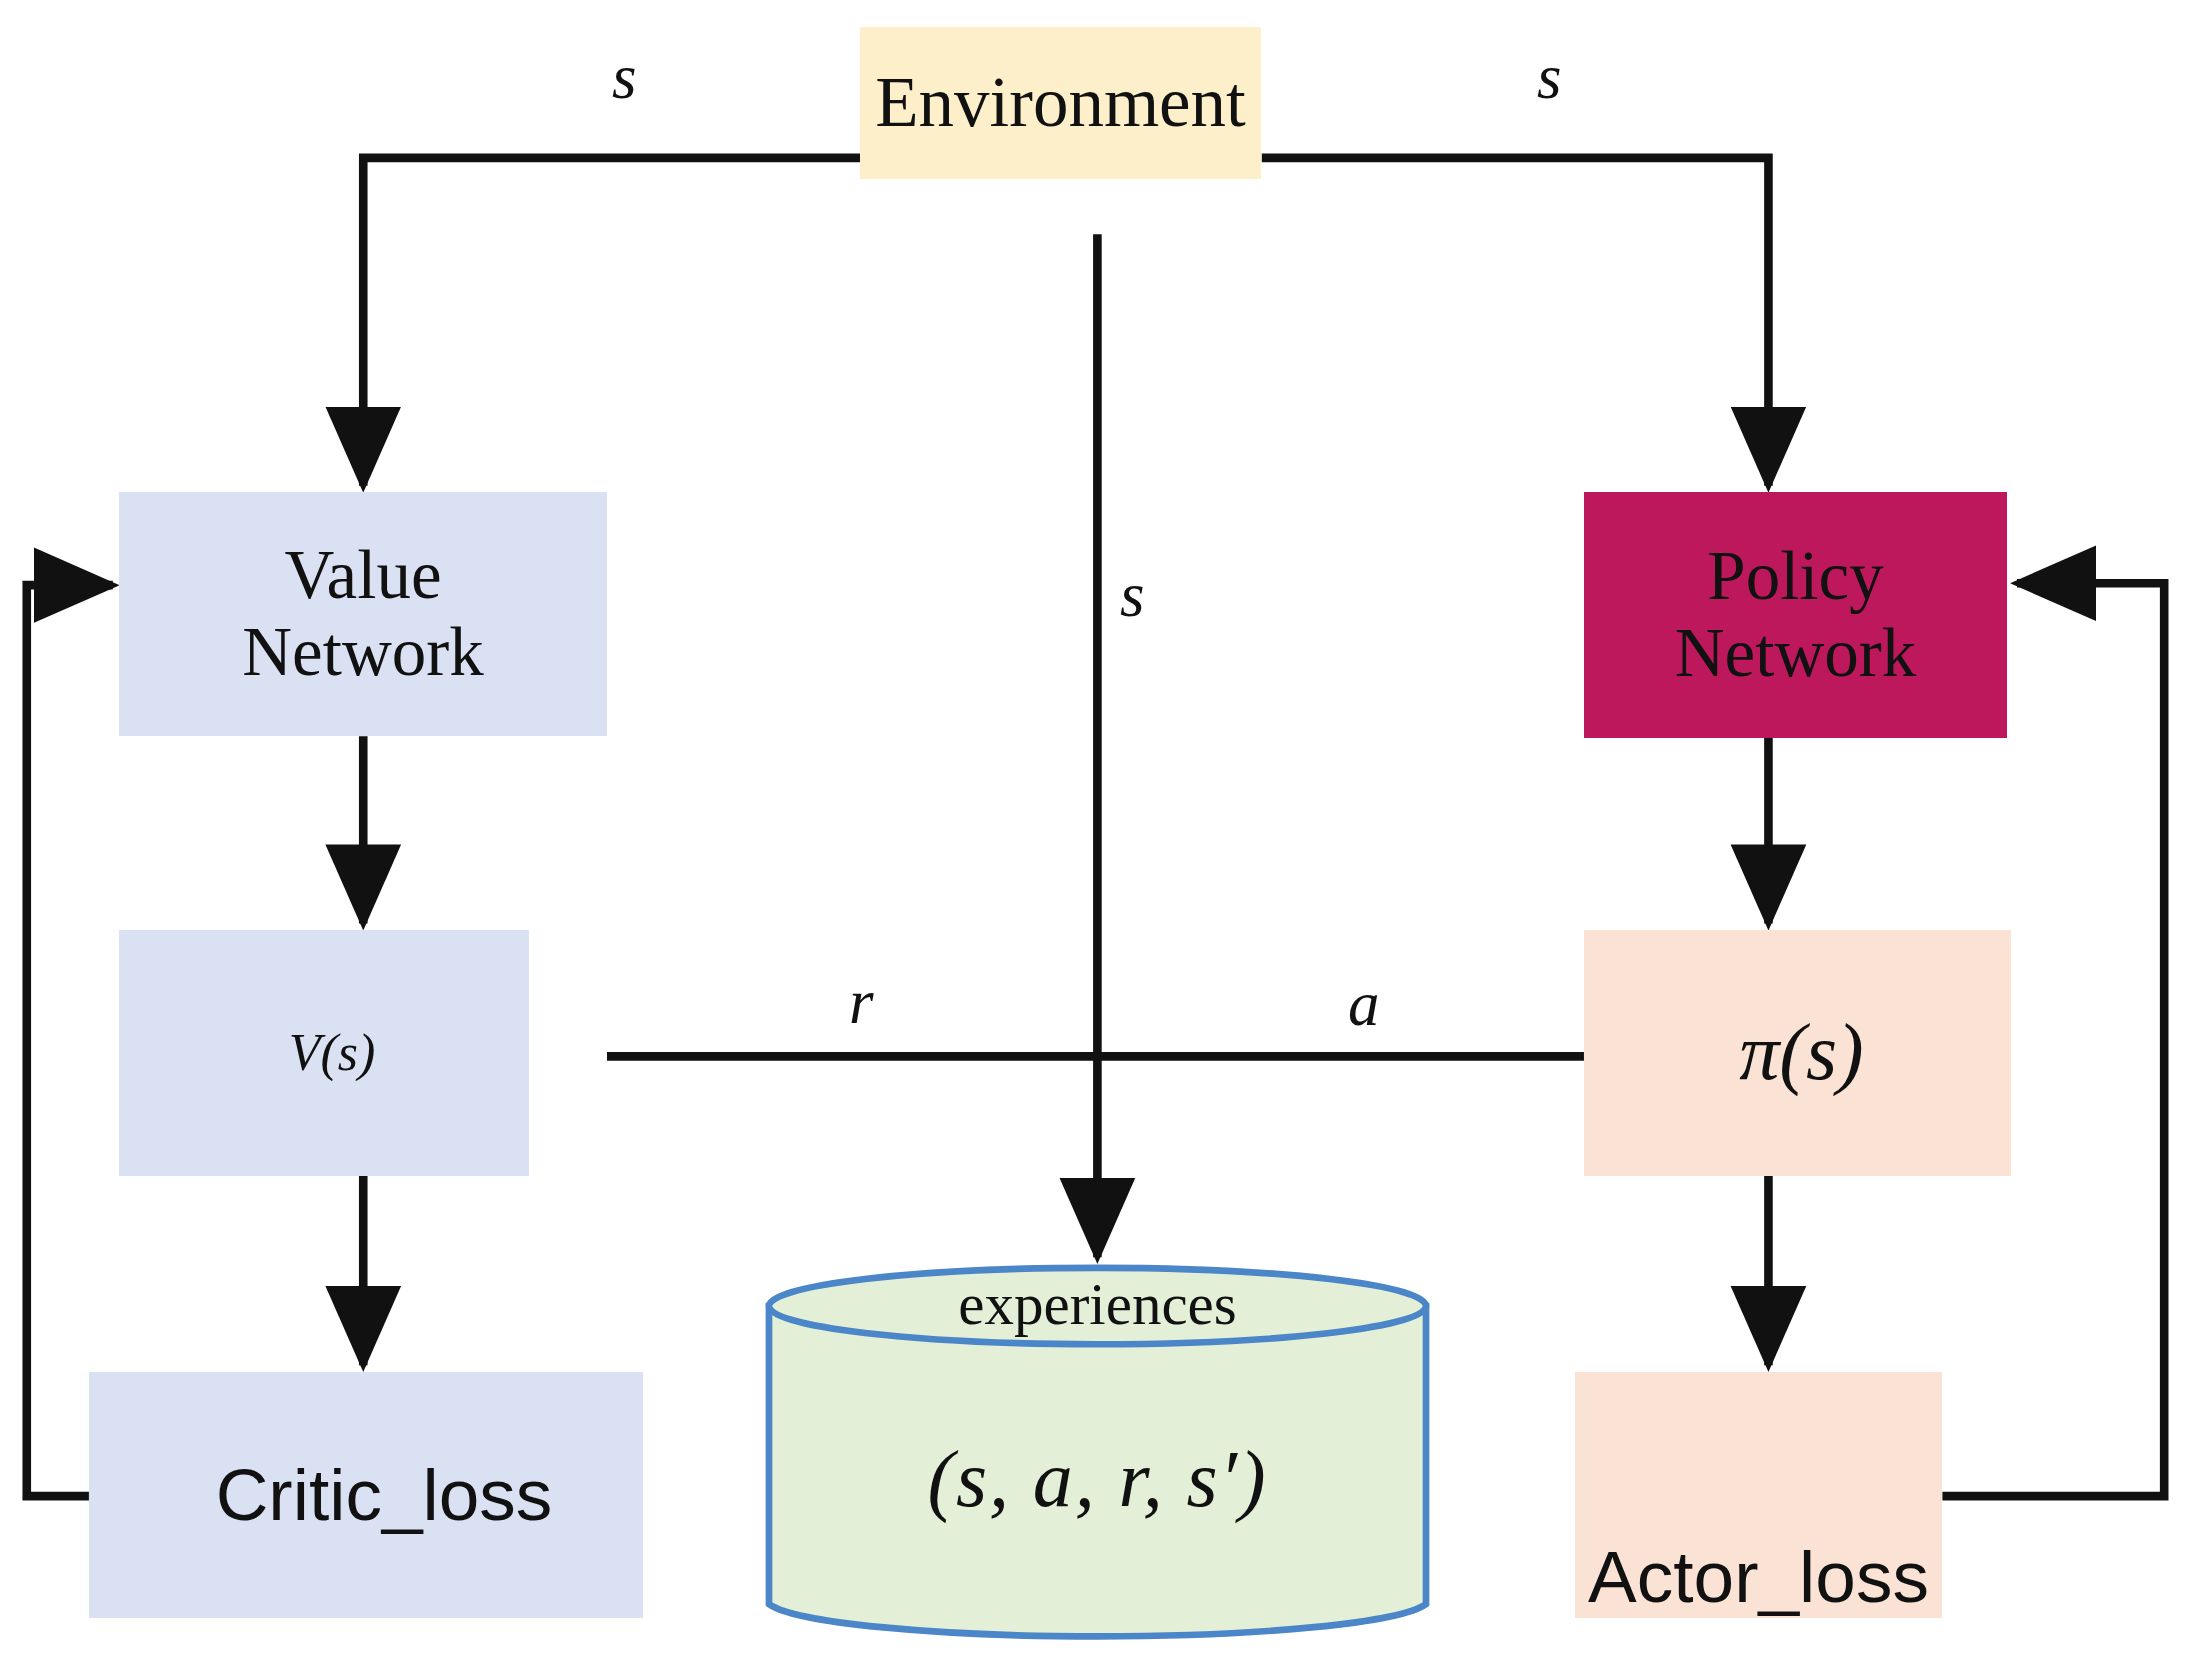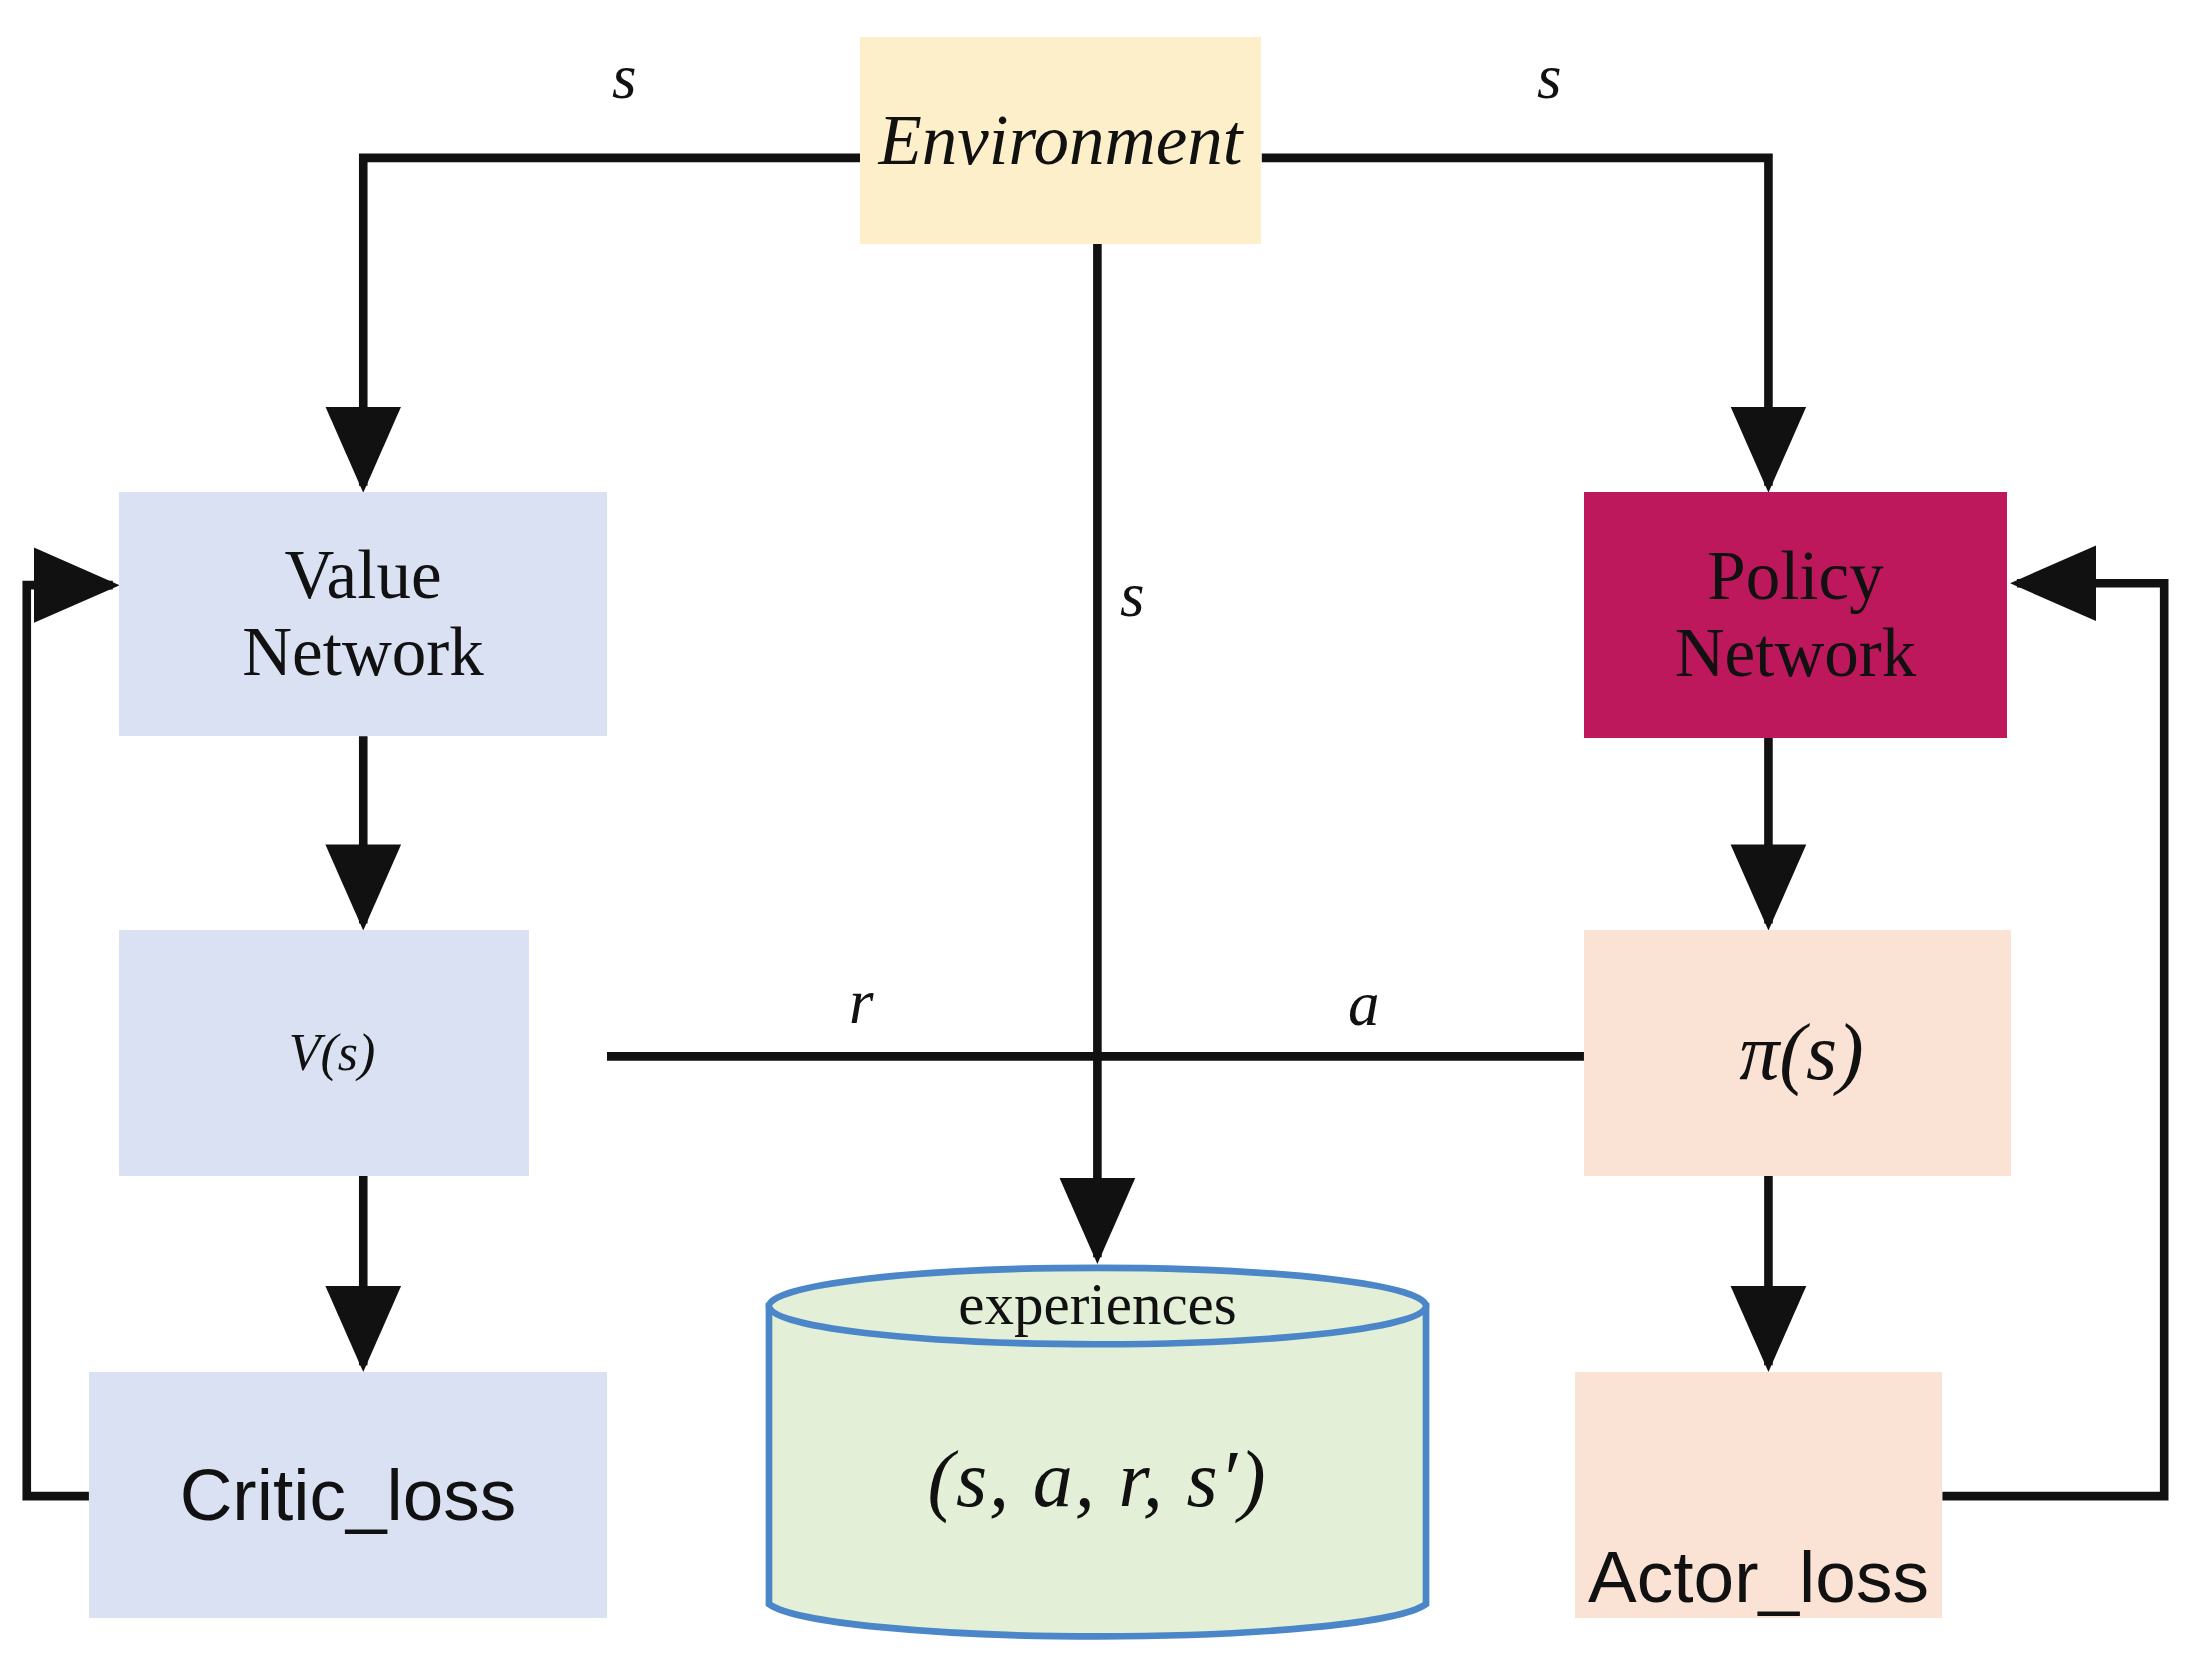--- a/index.html
+++ b/index.html
@@ -52,7 +52,7 @@
     </g>
   </svg>
 
-  <div class="node serif" style="left:860px;top:37px;width:401px;height:207px;background:#fdefc9;font-size:71px;font-style:italic;">
+  <div class="node serif" style="left:860px;top:27px;width:401px;height:152px;background:#fdefc9;font-size:71px;">
     <span>Environment</span>
   </div>
 

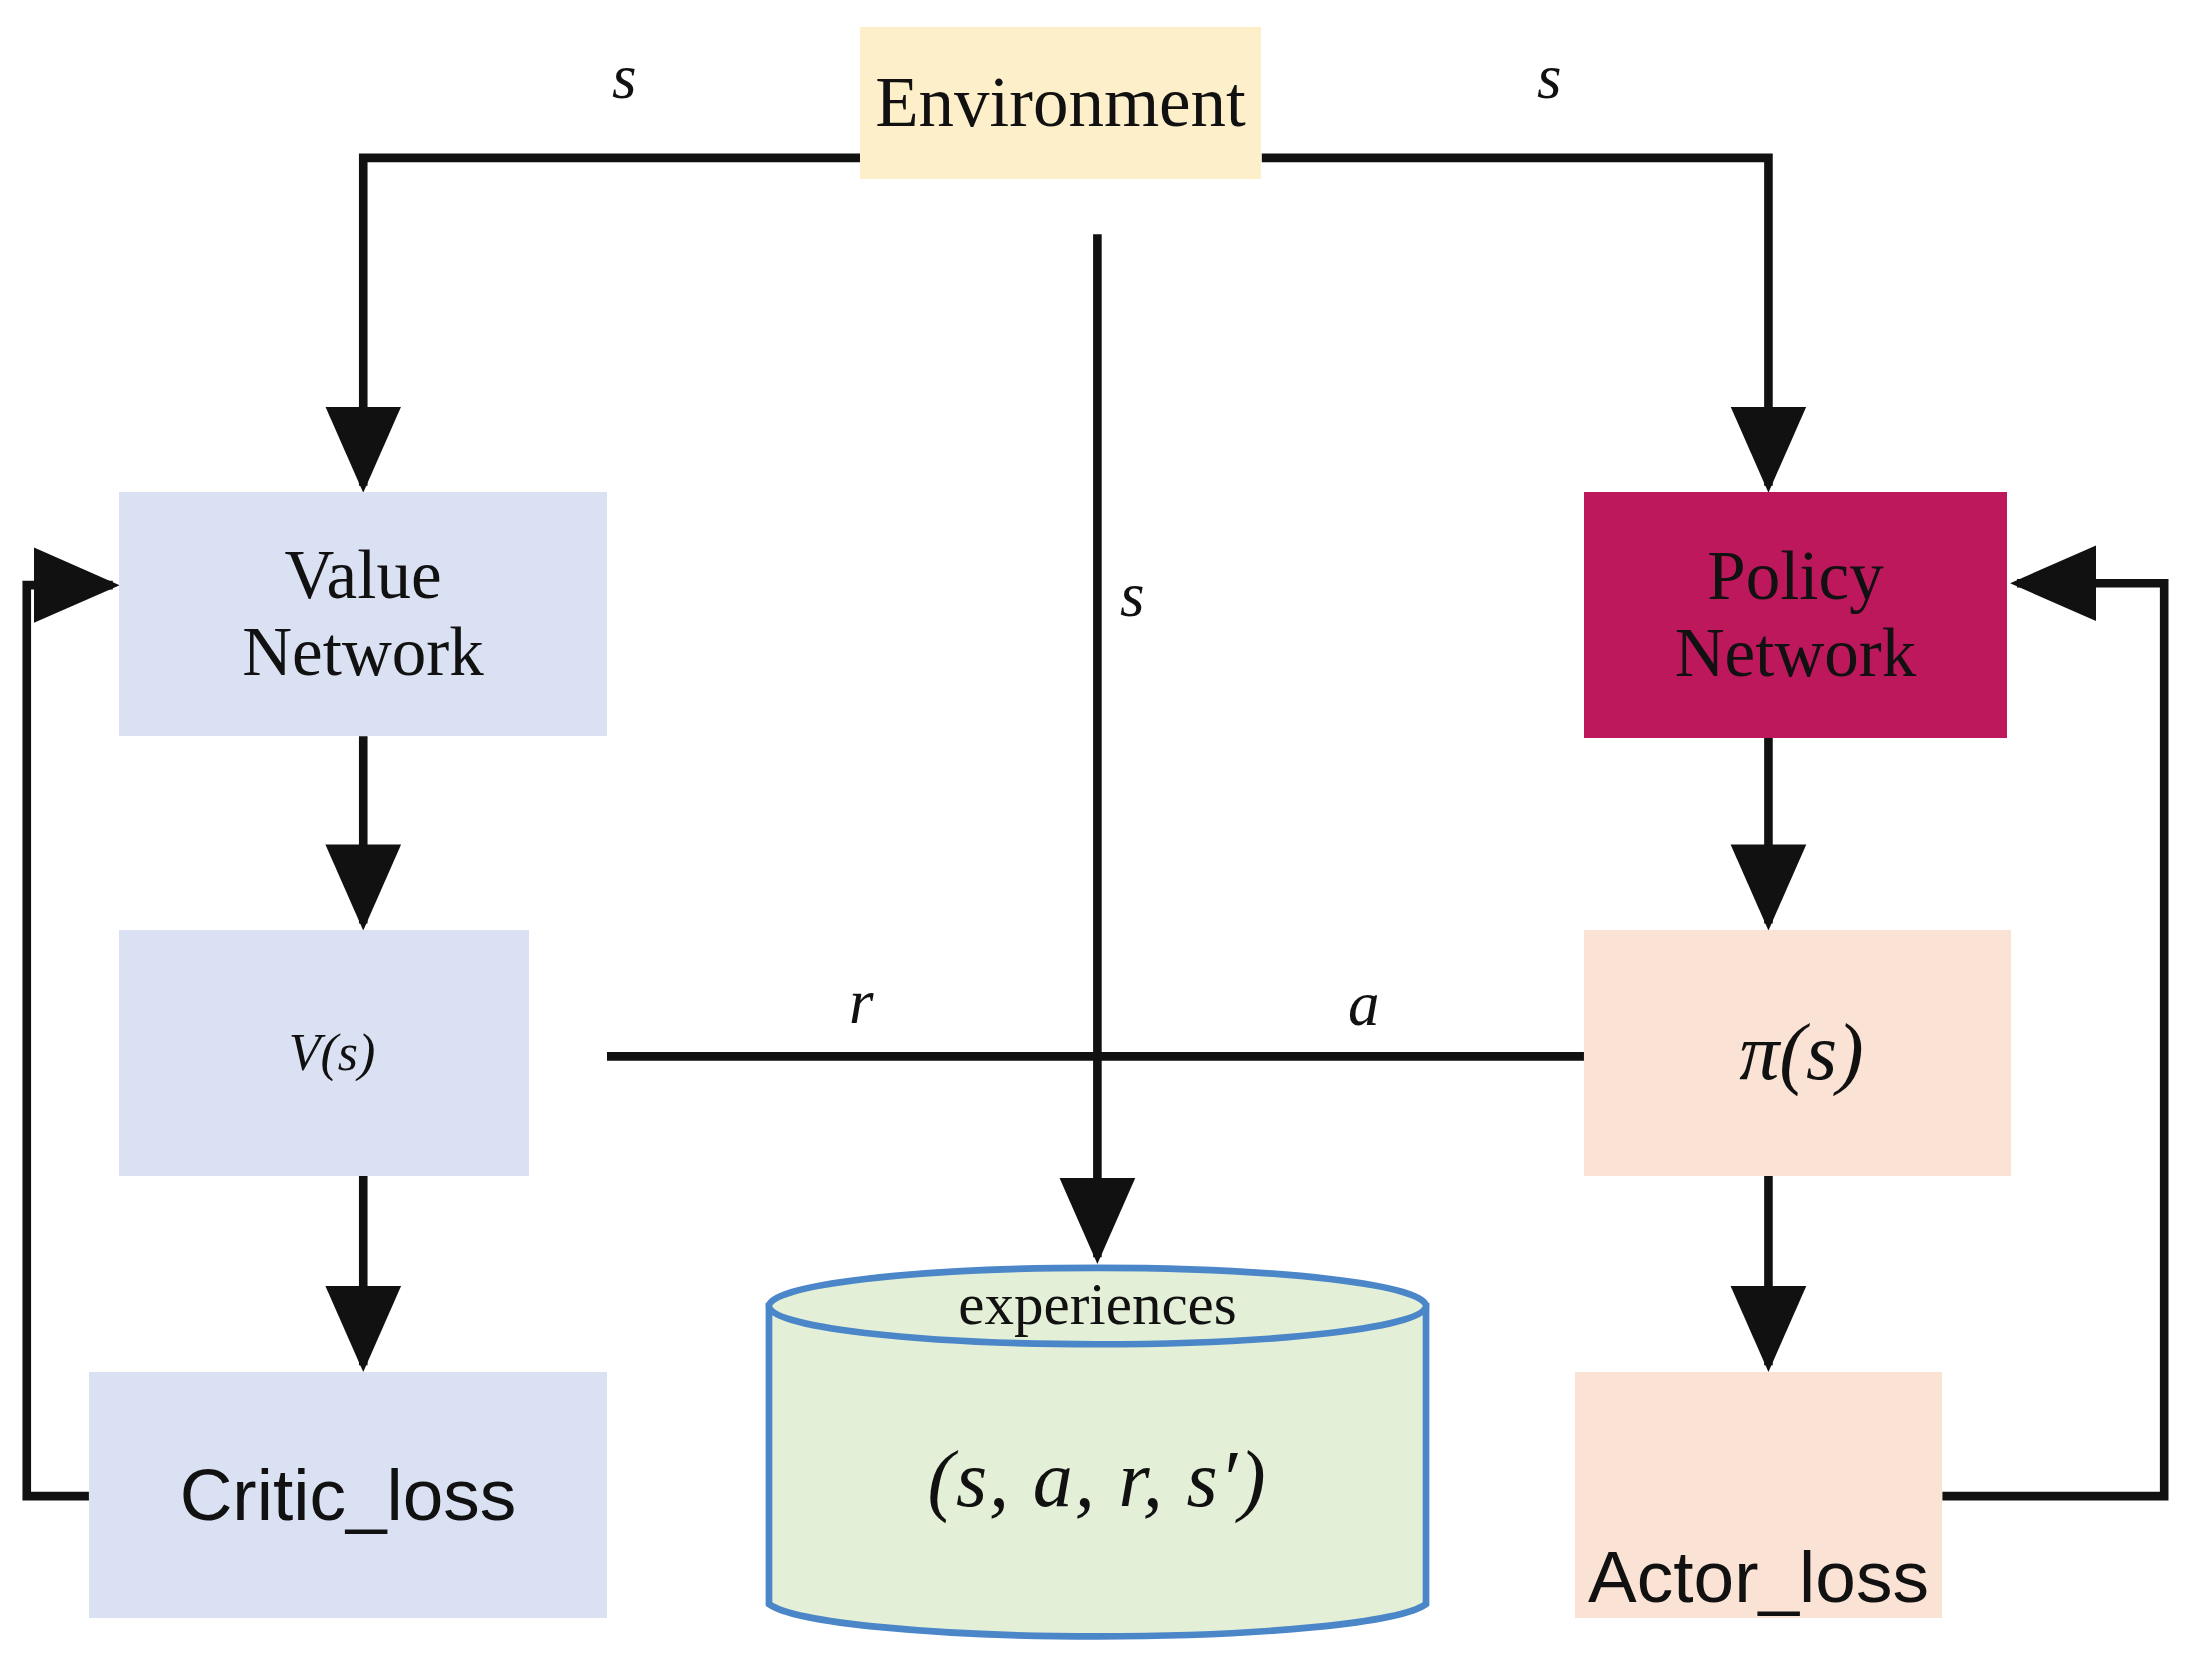--- a/index.html
+++ b/index.html
@@ -74,7 +74,7 @@
     <span>π(s)</span>
   </div>
 
-  <div class="node sans" style="left:89px;top:1372px;width:518px;height:246px;background:#dae1f2;font-size:73px;">
+  <div class="node sans" style="left:89px;top:1372px;width:518px;height:246px;background:#dae1f2;font-size:73px;padding-left:36px;">
     <span>Critic_loss</span>
   </div>
 

